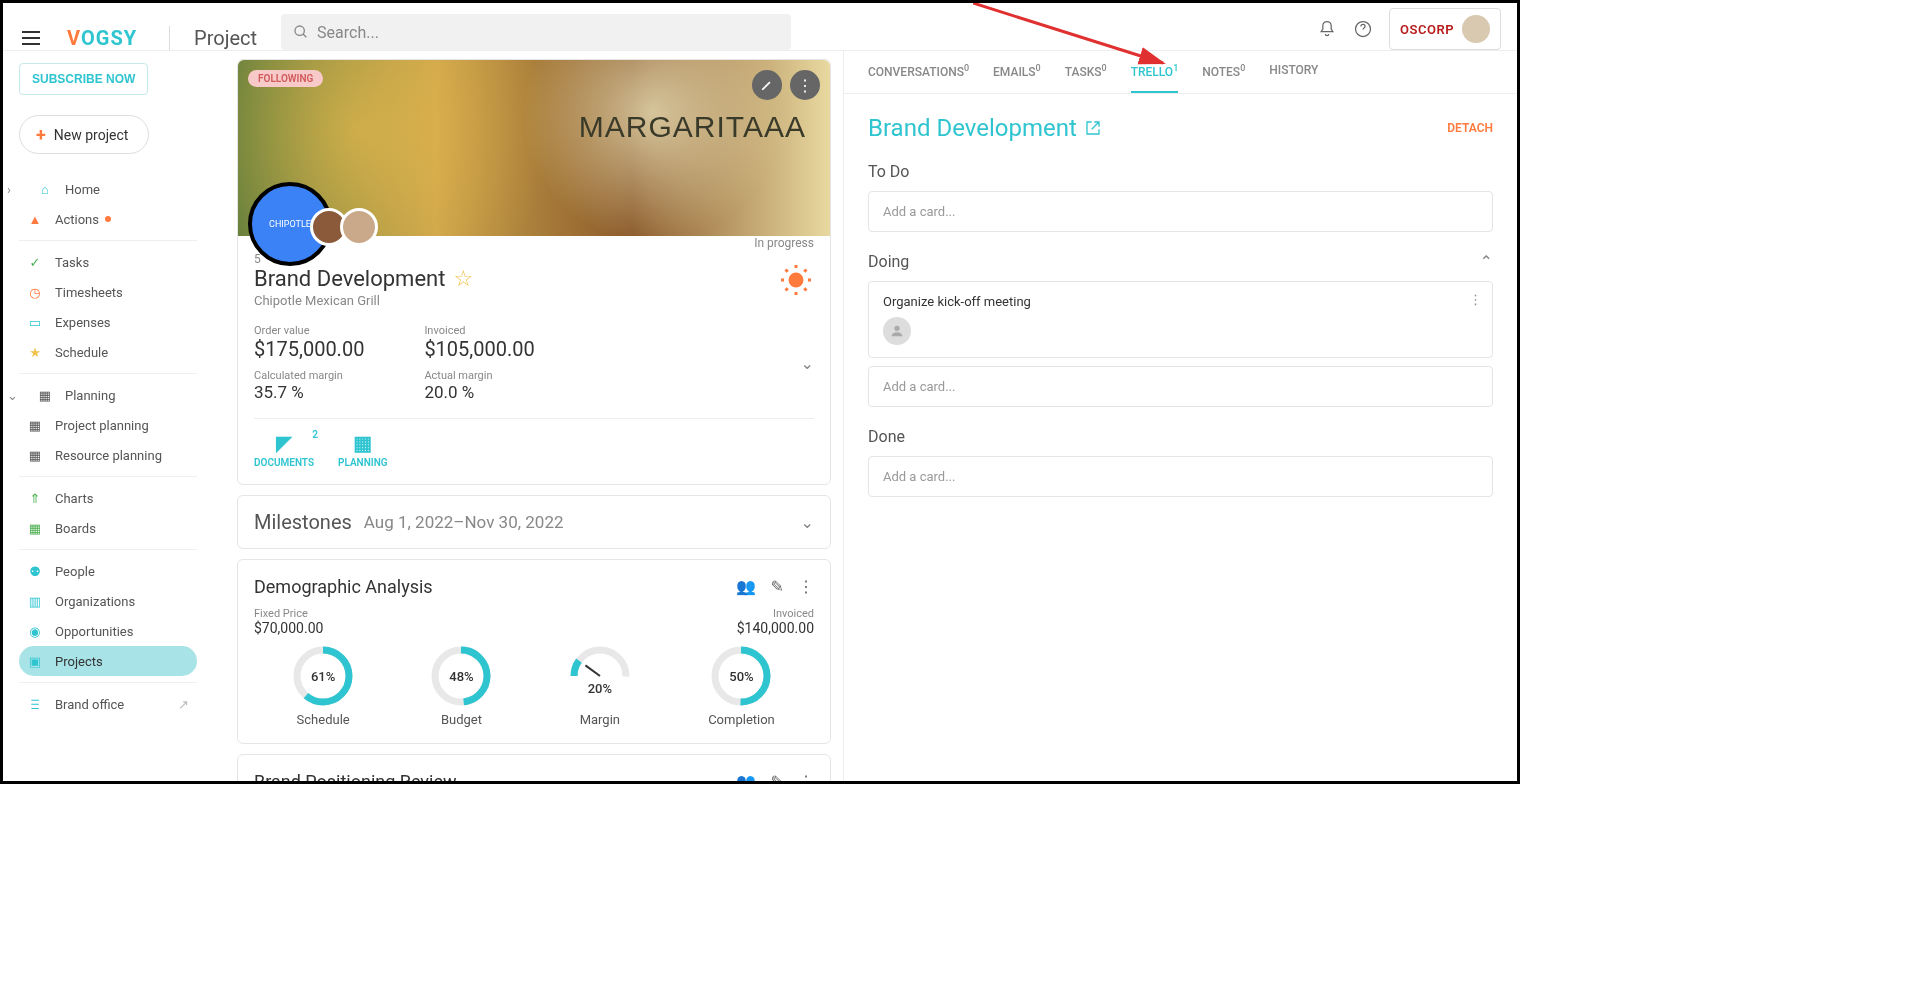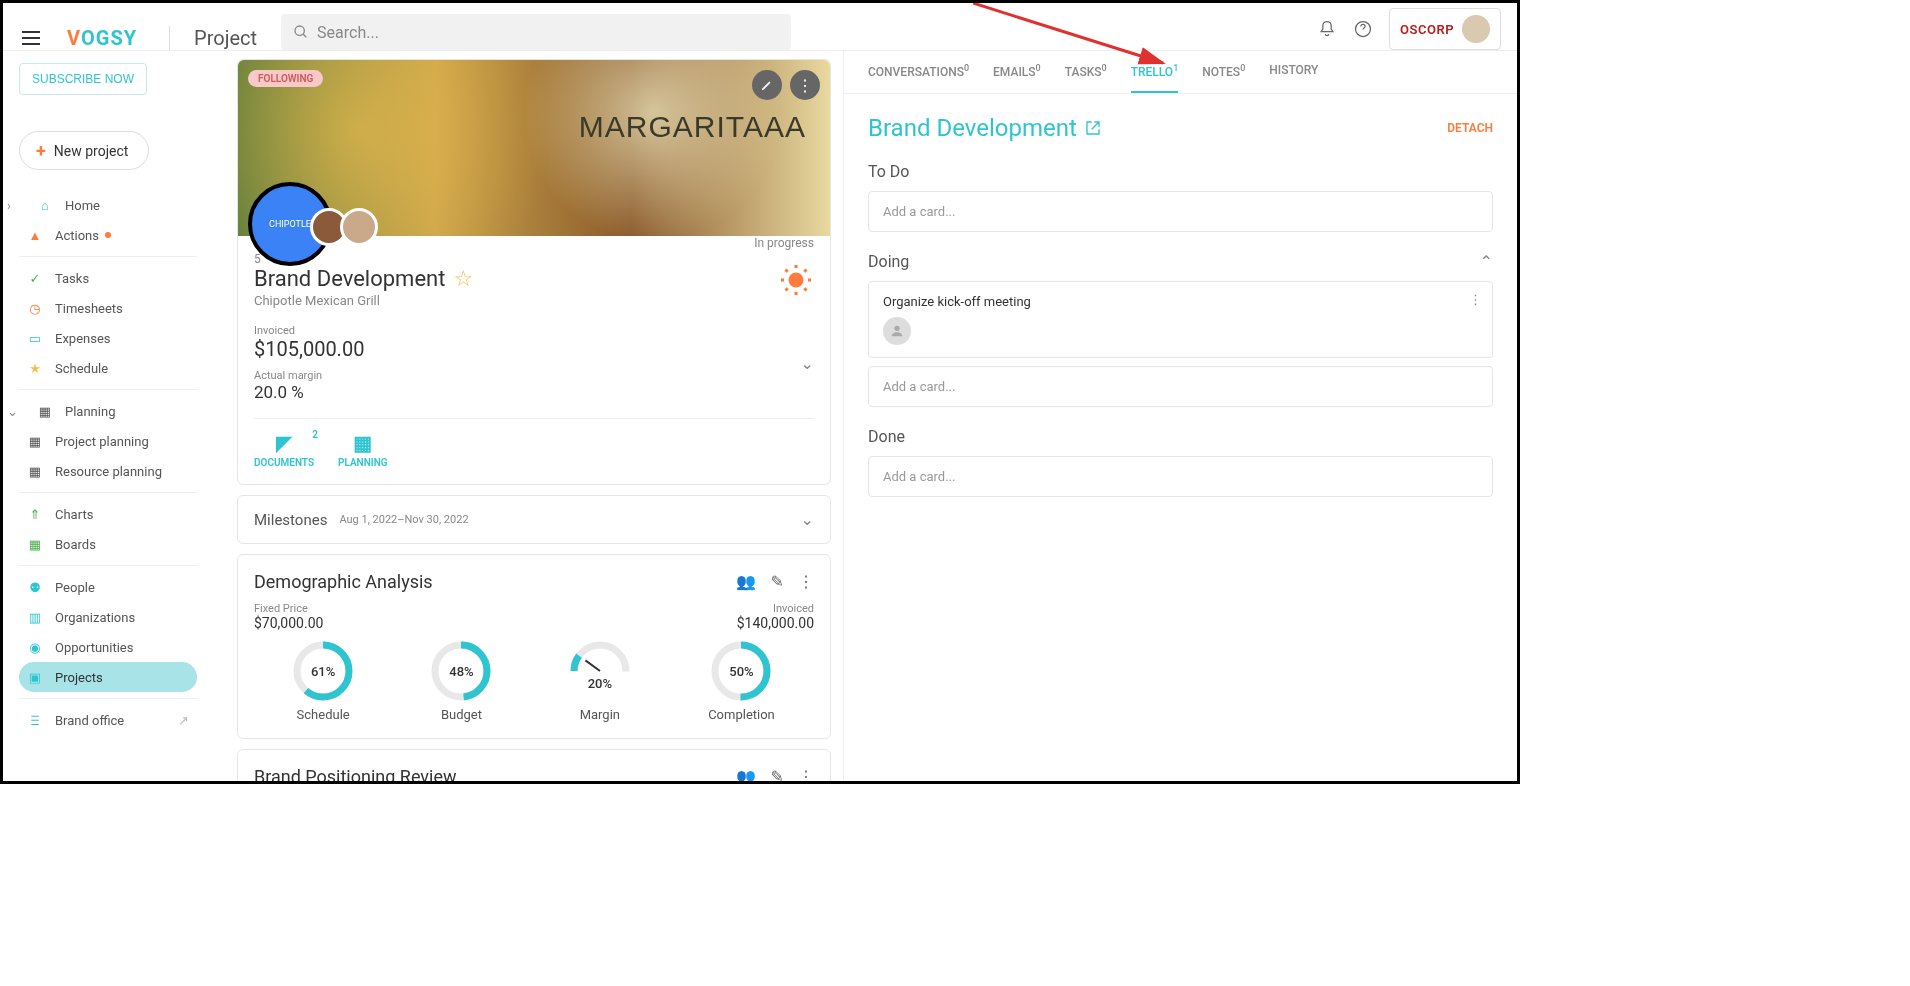--- a/index.html
+++ b/index.html
@@ -17,7 +17,7 @@
 .avatar-sm { width: 28px; height: 28px; border-radius: 50%; background: #d8c9b0; }
 .layout { display: flex; height: calc(100% - 48px); }
 .sidebar { width: 210px; padding: 12px 16px; overflow-y: auto; font-size: 14px; }
-.sub-btn { border: 1px solid #c6e9ec; color: #2fc5d0; font-size: 12px; font-weight: 400; padding: 8px 12px; border-radius: 4px; background: #fff; margin-bottom: 36px; }
+.sub-btn { border: 1px solid #c6e9ec; color: #2fc5d0; font-size: 12px; font-weight: 700; padding: 8px 12px; border-radius: 4px; background: #fff; margin-bottom: 20px; }
 .new-proj { border: 1px solid #ddd; border-radius: 20px; padding: 8px 16px; display: flex; align-items: center; gap: 8px; font-size: 14px; margin-bottom: 20px; width: 130px; }
 .new-proj .plus { color: #ff7a3d; font-size: 18px; font-weight: bold; }
 .nav-group { margin-bottom: 8px; }

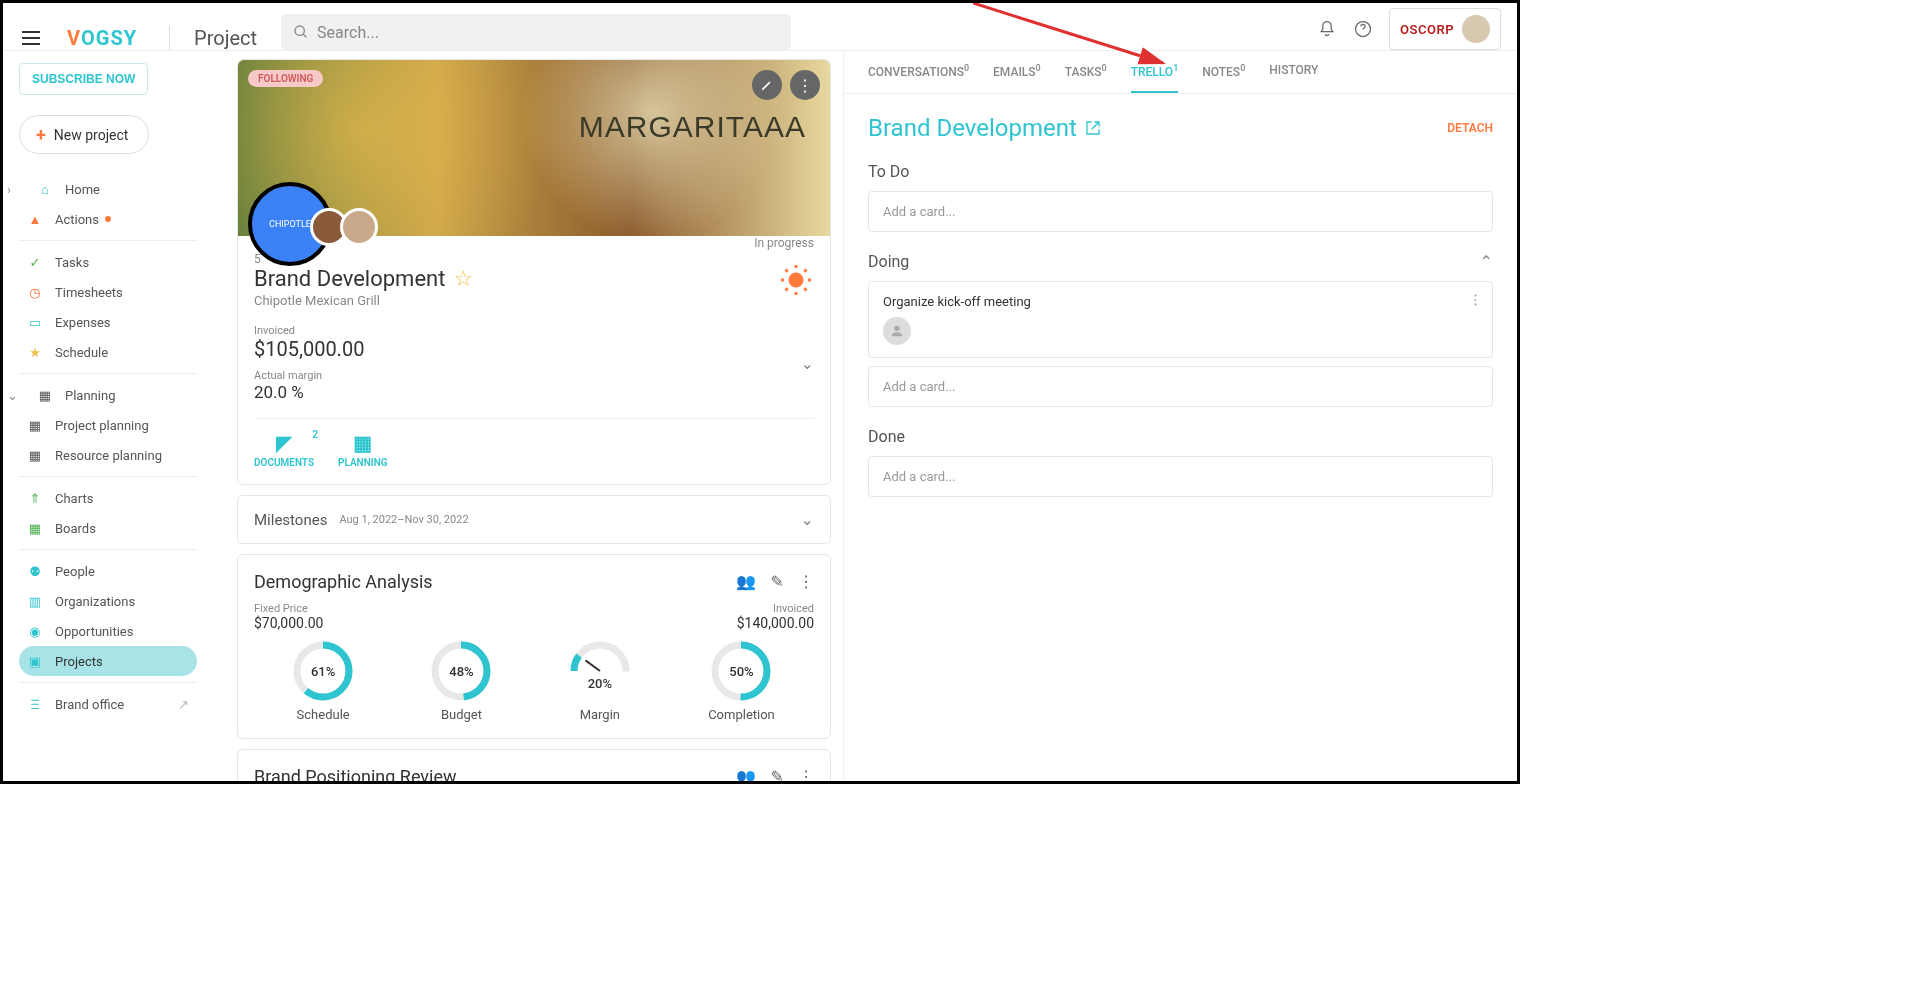--- a/index.html
+++ b/index.html
@@ -260,6 +260,16 @@
           <div class="metrics">
             <div>
               <div class="metric">
+                  <div class="lbl">Order value</div>
+                  <div class="val">$175,000.00</div>
+                </div>
+              <div class="metric" style="margin-top:8px">
+                  <div class="lbl">Calculated margin</div>
+                  <div class="val sm">35.7 %</div>
+                </div>
+            </div>
+            <div>
+              <div class="metric">
                   <div class="lbl">Invoiced</div>
                   <div class="val">$105,000.00</div>
                 </div>

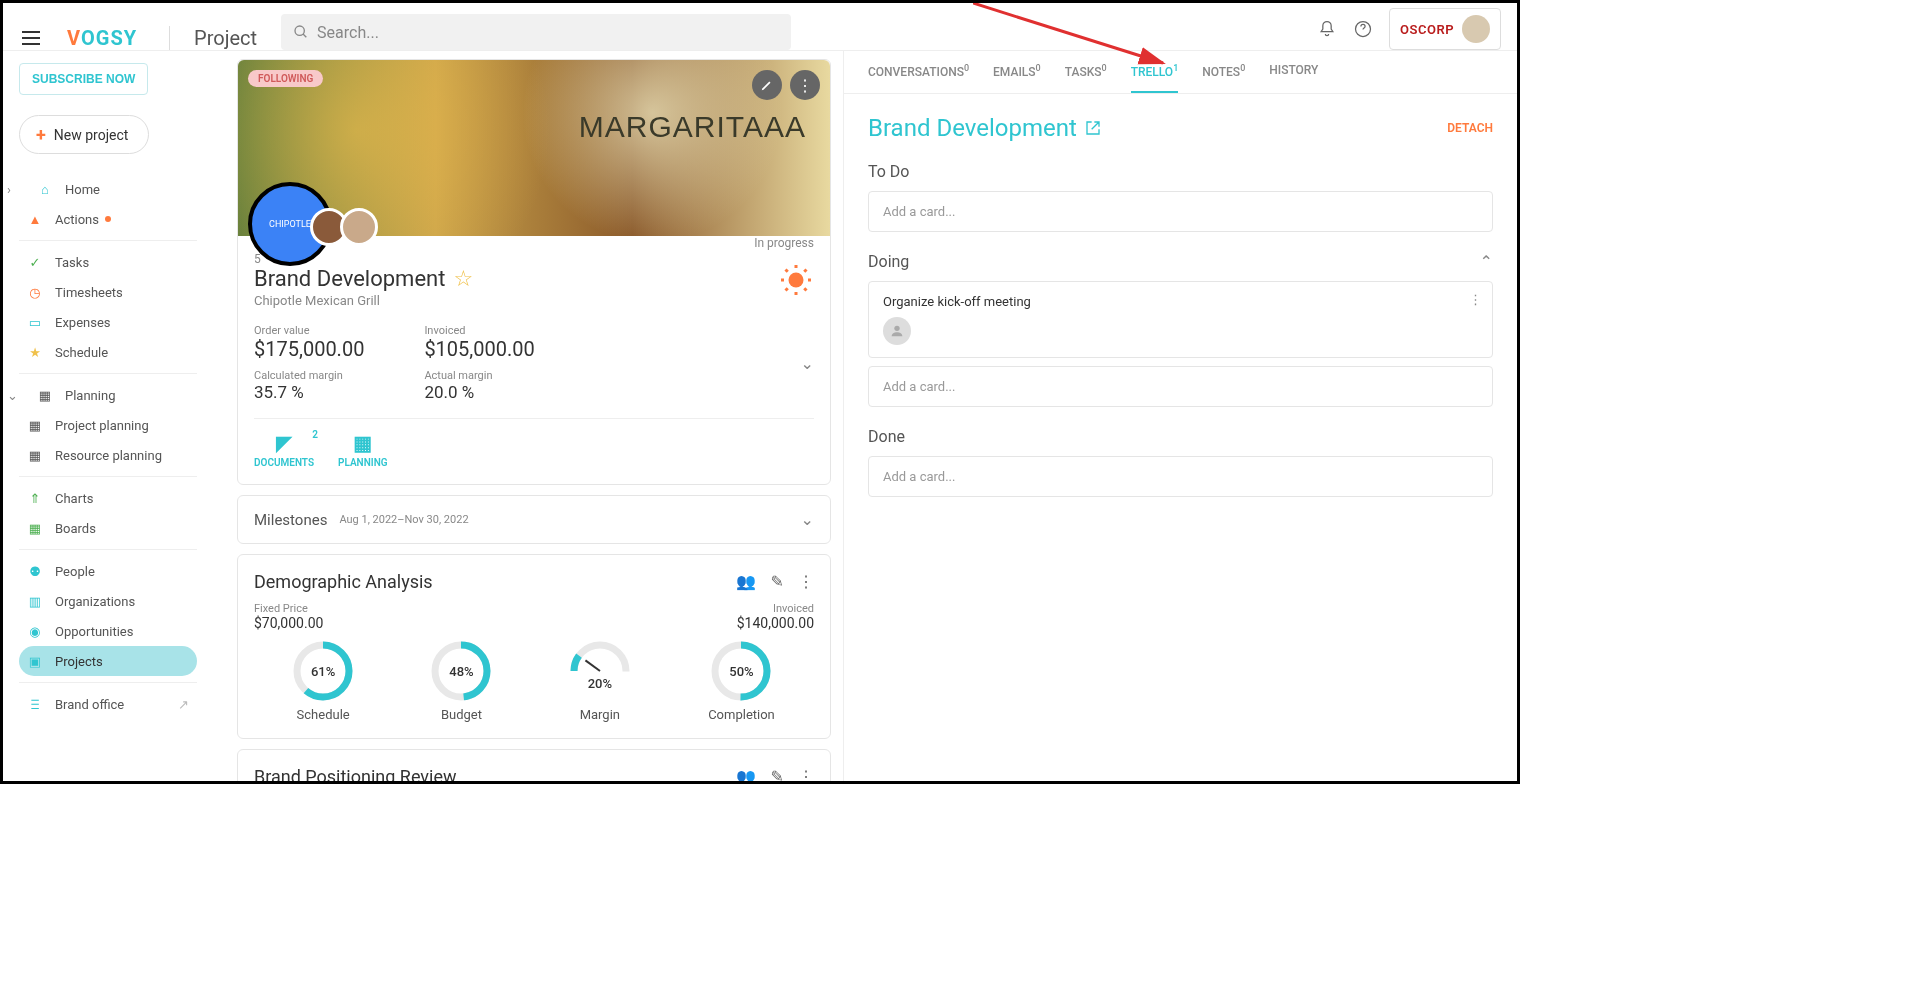--- a/index.html
+++ b/index.html
@@ -59,7 +59,7 @@
 .doc-link .ic { font-size: 20px; display:block; margin-bottom:2px;}
 .doc-link .sup { position: absolute; top: -2px; right: -4px; color: #2fc5d0; font-size: 10px; }
 .milestones { padding: 14px 16px; display: flex; align-items: center; gap: 12px; }
-.milestones .t { font-size: 15px; color: #555; }
+.milestones .t { font-size: 20px; color: #555; }
 .milestones .d { font-size: 11px; color: #888; }
 .milestones .exp { margin-left: auto; color: #888; }
 .section { padding: 16px; }

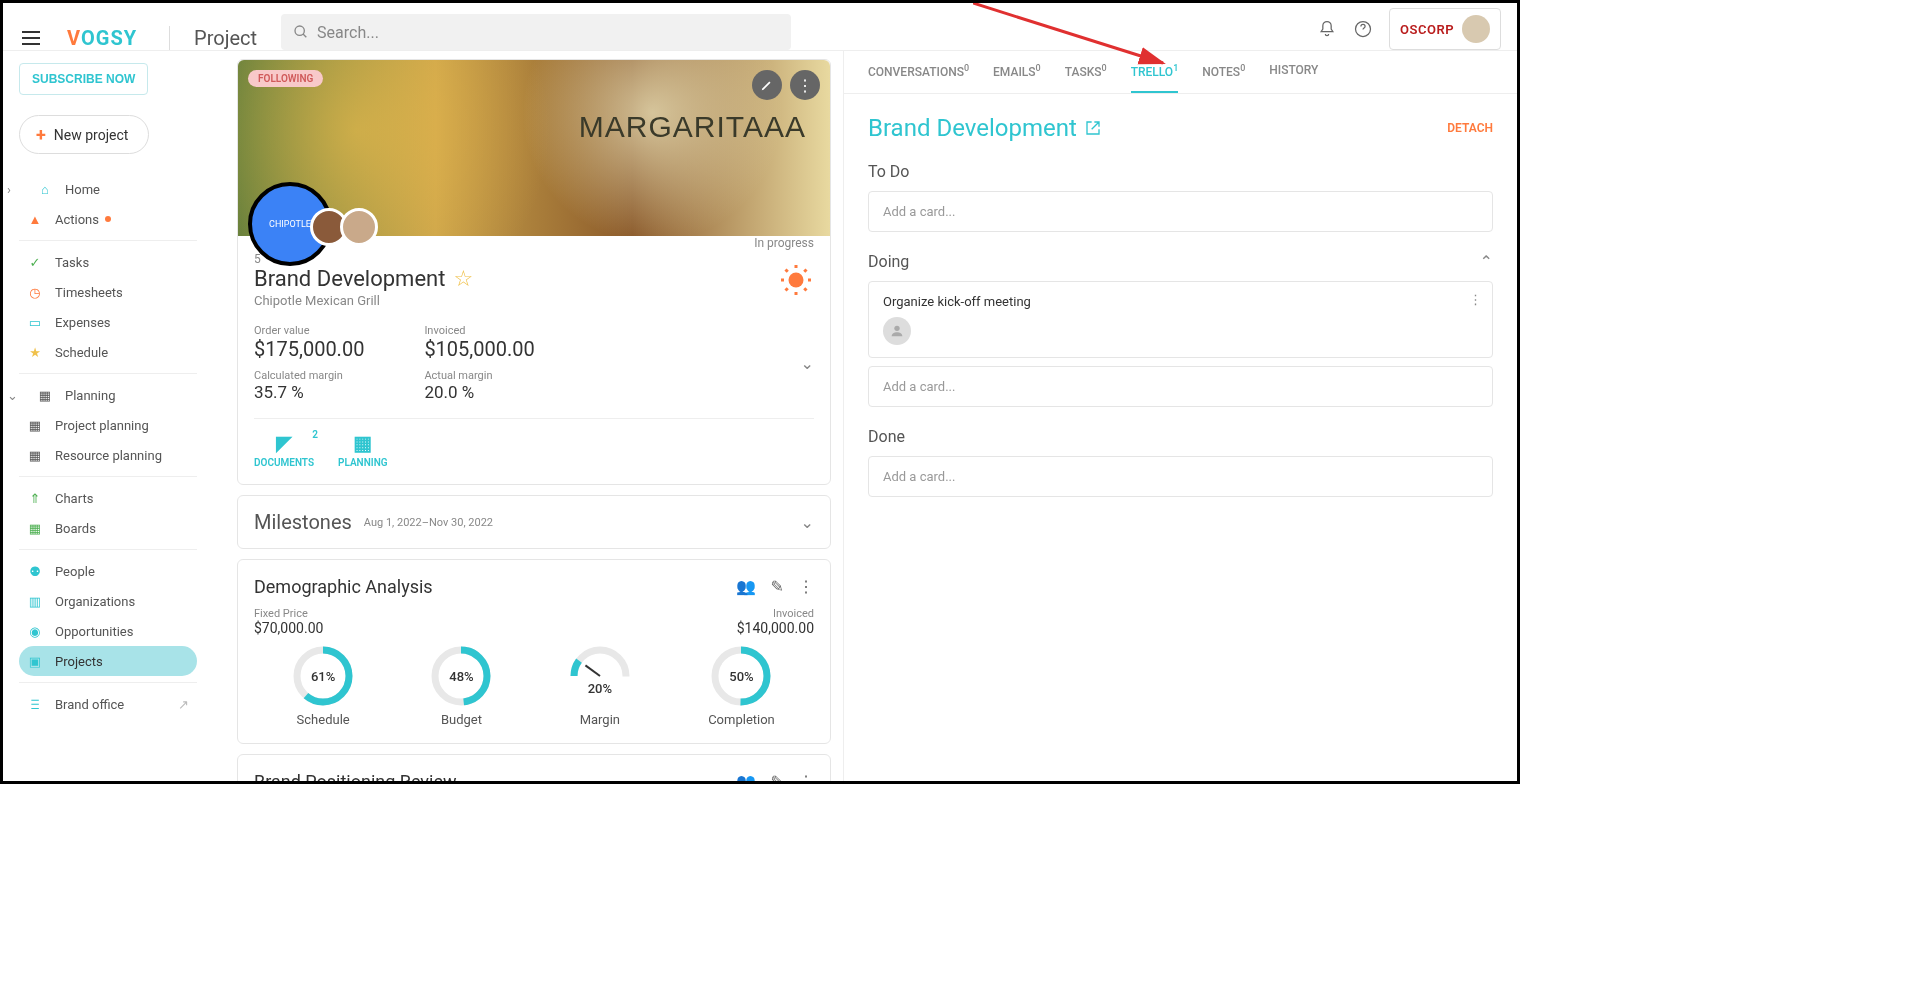--- a/index.html
+++ b/index.html
@@ -60,7 +60,7 @@
 .doc-link .sup { position: absolute; top: -2px; right: -4px; color: #2fc5d0; font-size: 10px; }
 .milestones { padding: 14px 16px; display: flex; align-items: center; gap: 12px; }
 .milestones .t { font-size: 20px; color: #555; }
-.milestones .d { font-size: 11px; color: #888; }
+.milestones .d { font-size: 17px; color: #888; }
 .milestones .exp { margin-left: auto; color: #888; }
 .section { padding: 16px; }
 .section-hd { display: flex; align-items: center; }

